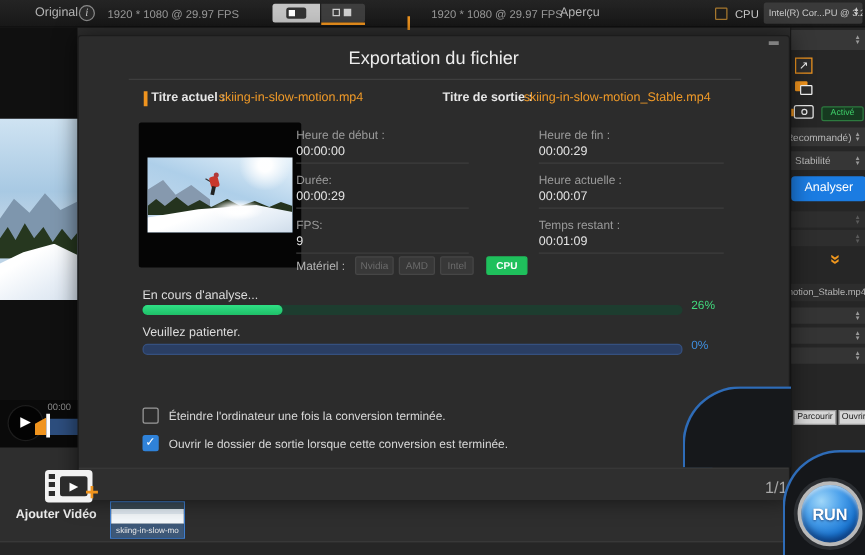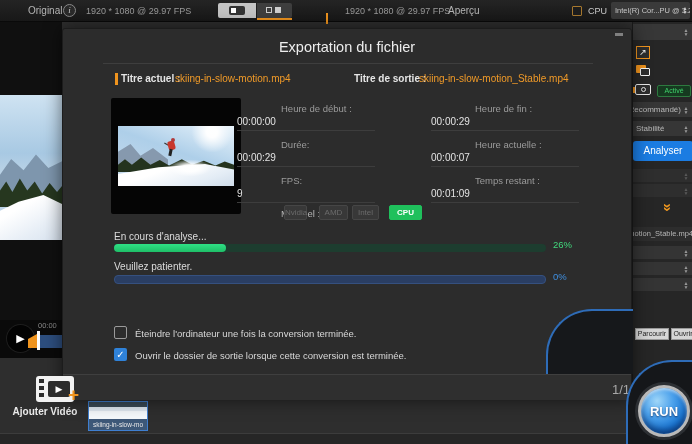--- a/index.html
+++ b/index.html
@@ -127,7 +127,7 @@
     font-size:14.5px;color:#ededed;}
   #modal-divider{position:absolute;left:40px;top:34px;width:490px;height:1px;background:#3e3e3e;}
   #modal-scroll-dash{position:absolute;left:552px;top:4px;width:8px;height:3px;background:#808080;}
-  .m-label{position:absolute;font-size:9.5px;color:#9b9b9b;white-space:nowrap;margin-left:44px;}
+  .m-label{position:absolute;font-size:9.5px;color:#9b9b9b;white-space:nowrap;}
   .m-value{position:absolute;font-size:10px;color:#e3e3e3;white-space:nowrap;}
   .m-line{position:absolute;height:1px;background:#3d3d3d;}
   #accent-bar{position:absolute;left:52px;top:44px;width:3px;height:12px;background:#f0941e;}

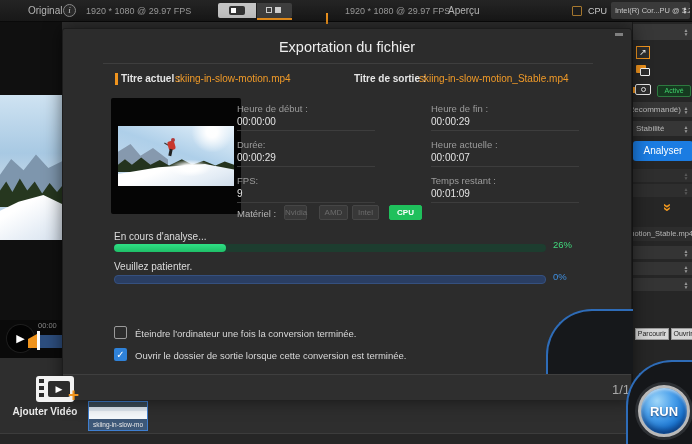--- a/index.html
+++ b/index.html
@@ -373,7 +373,7 @@
     <div class="m-line" style="left:368px;top:173px;width:148px;"></div>
 
     <div class="m-label" style="left:174px;top:179px;color:#b5b5b5;">Matériel :</div>
-    <div class="hw-btn" style="left:221px;width:23px;">Nvidia</div>
+    <div class="hw-btn" style="left:221px;width:31px;">Nvidia</div>
     <div class="hw-btn" style="left:256px;width:29px;">AMD</div>
     <div class="hw-btn" style="left:289px;width:27px;">Intel</div>
     <div class="hw-btn" id="hw-cpu" style="left:326px;width:33px;">CPU</div>

